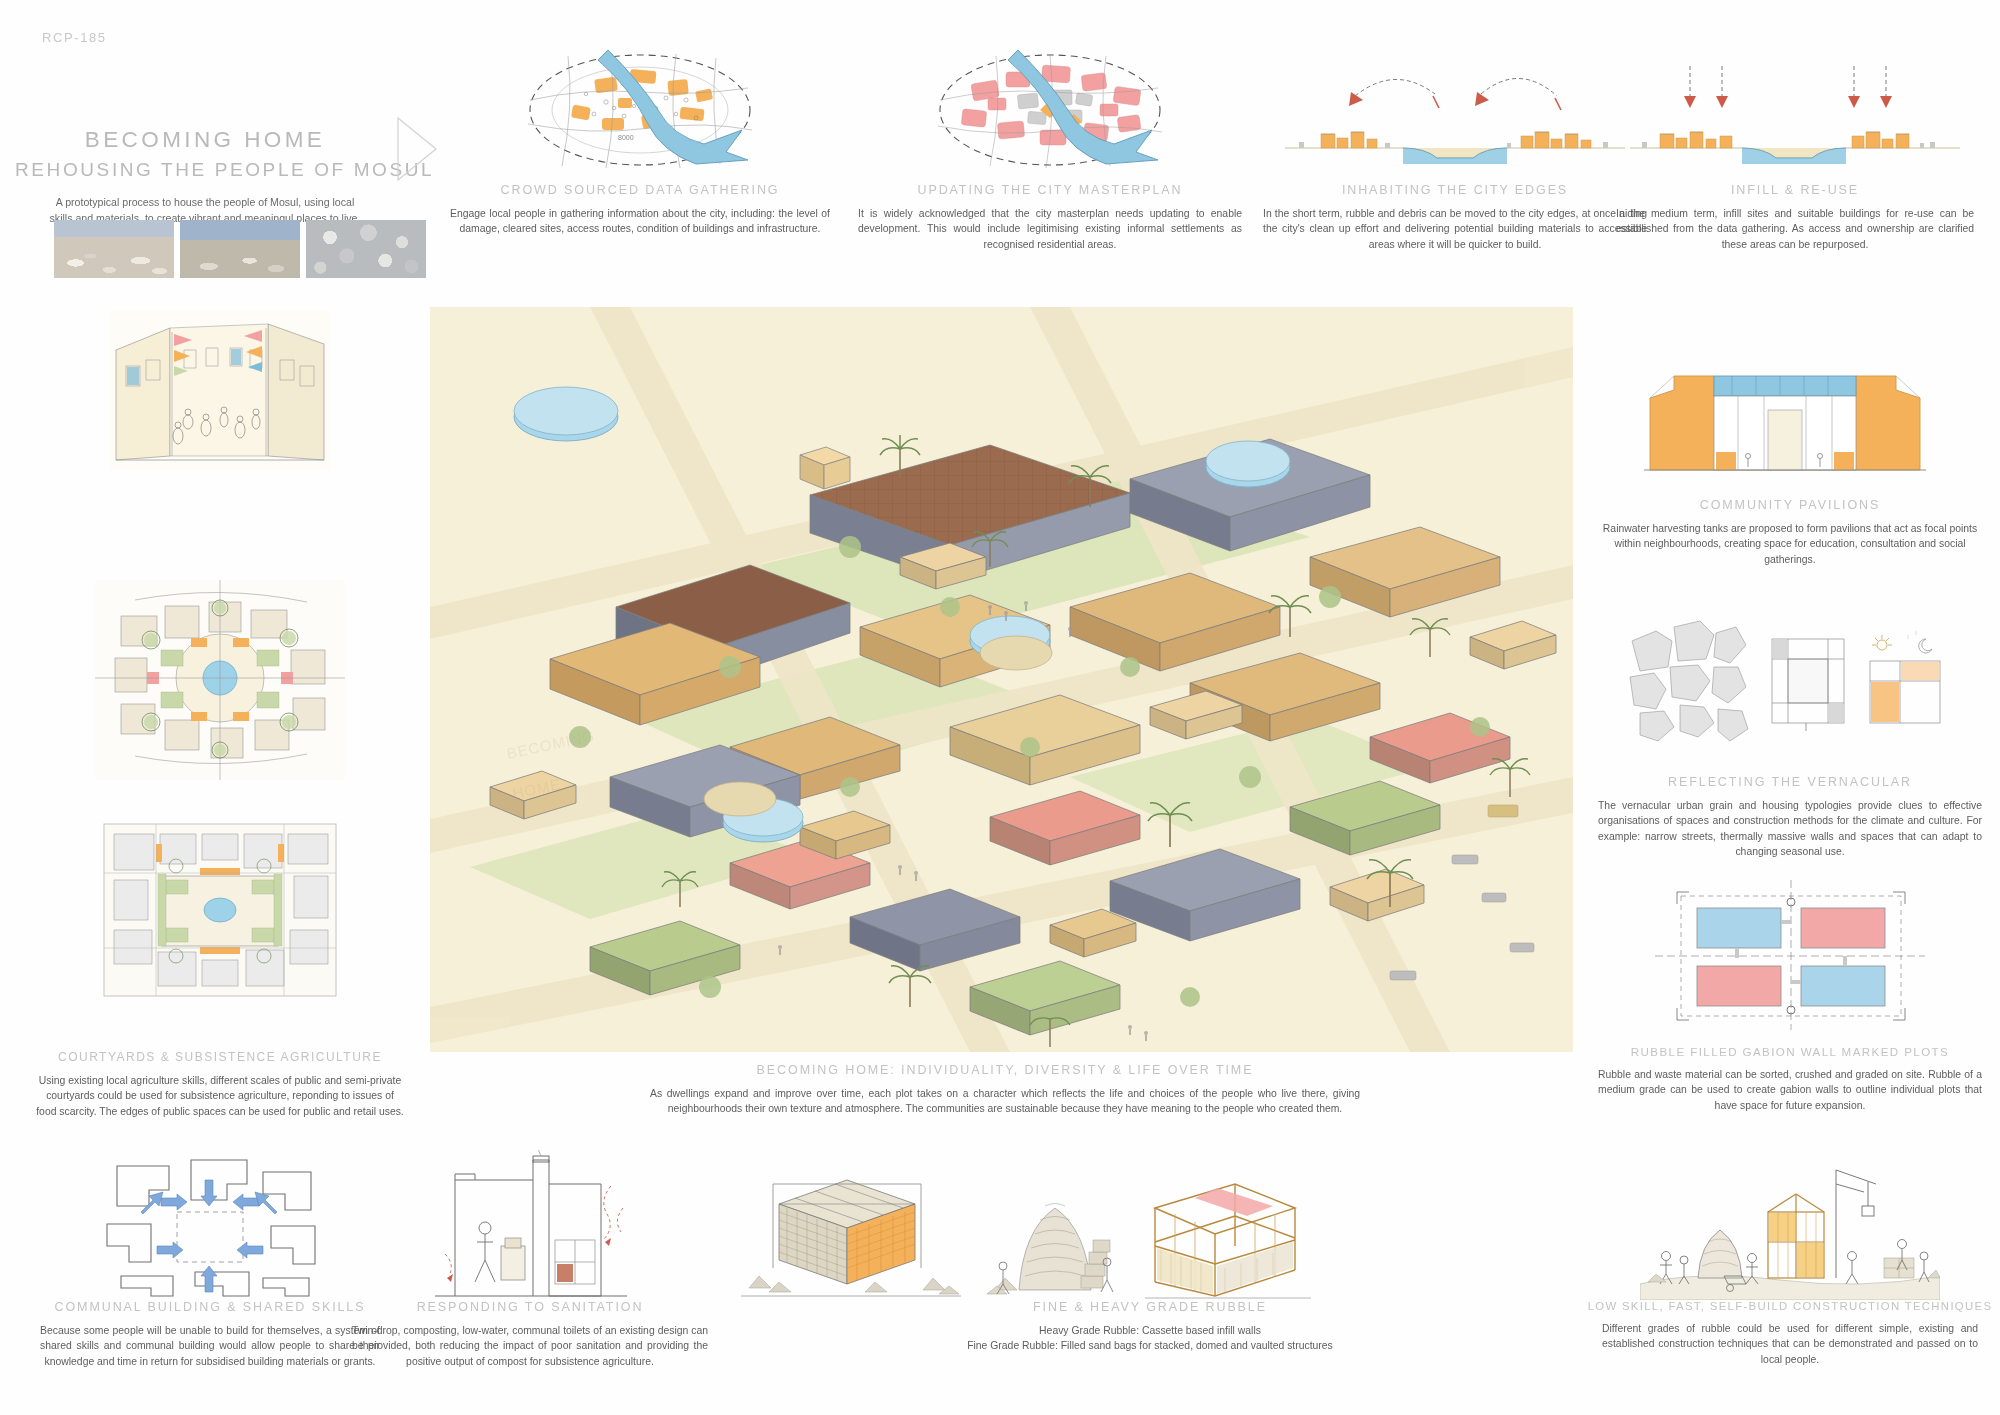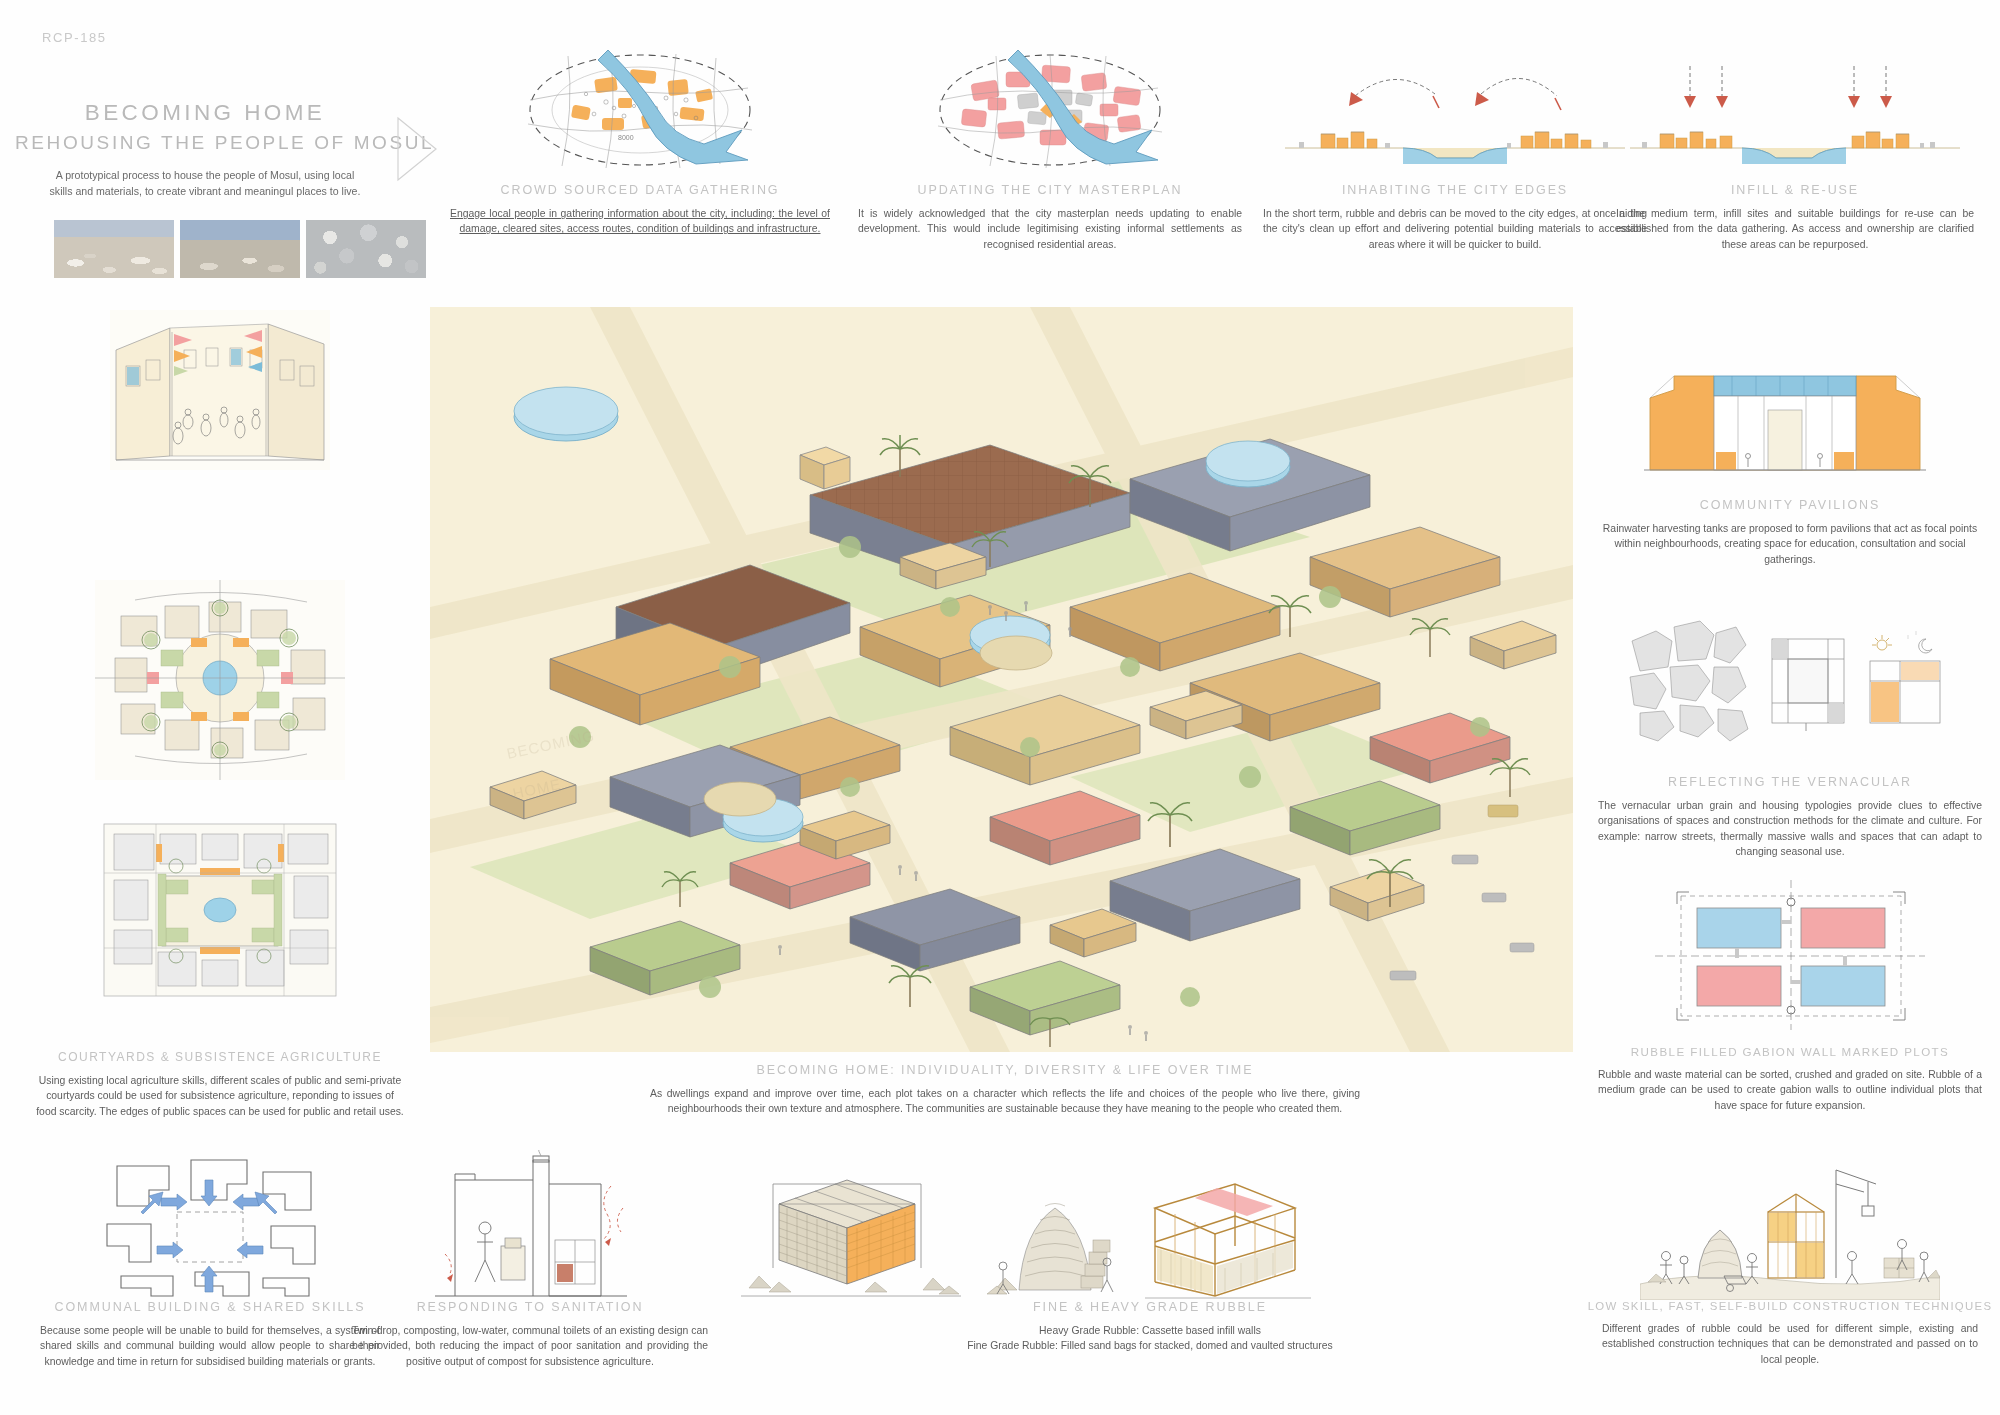--- a/index.html
+++ b/index.html
@@ -28,7 +28,7 @@
     position: absolute; left: 42px; top: 30px;
     font-size: 13px; letter-spacing: 1.6px; color: #c9c9c9;
   }
-  #title-block { position: absolute; left: 40px; top: 100px; width: 330px; }
+  #title-block { position: absolute; left: 40px; top: 127px; width: 330px; }
   #main-title {
     font-size: 22.5px; letter-spacing: 3.4px; color: #b9b9b9;
     text-align: center; white-space: nowrap;

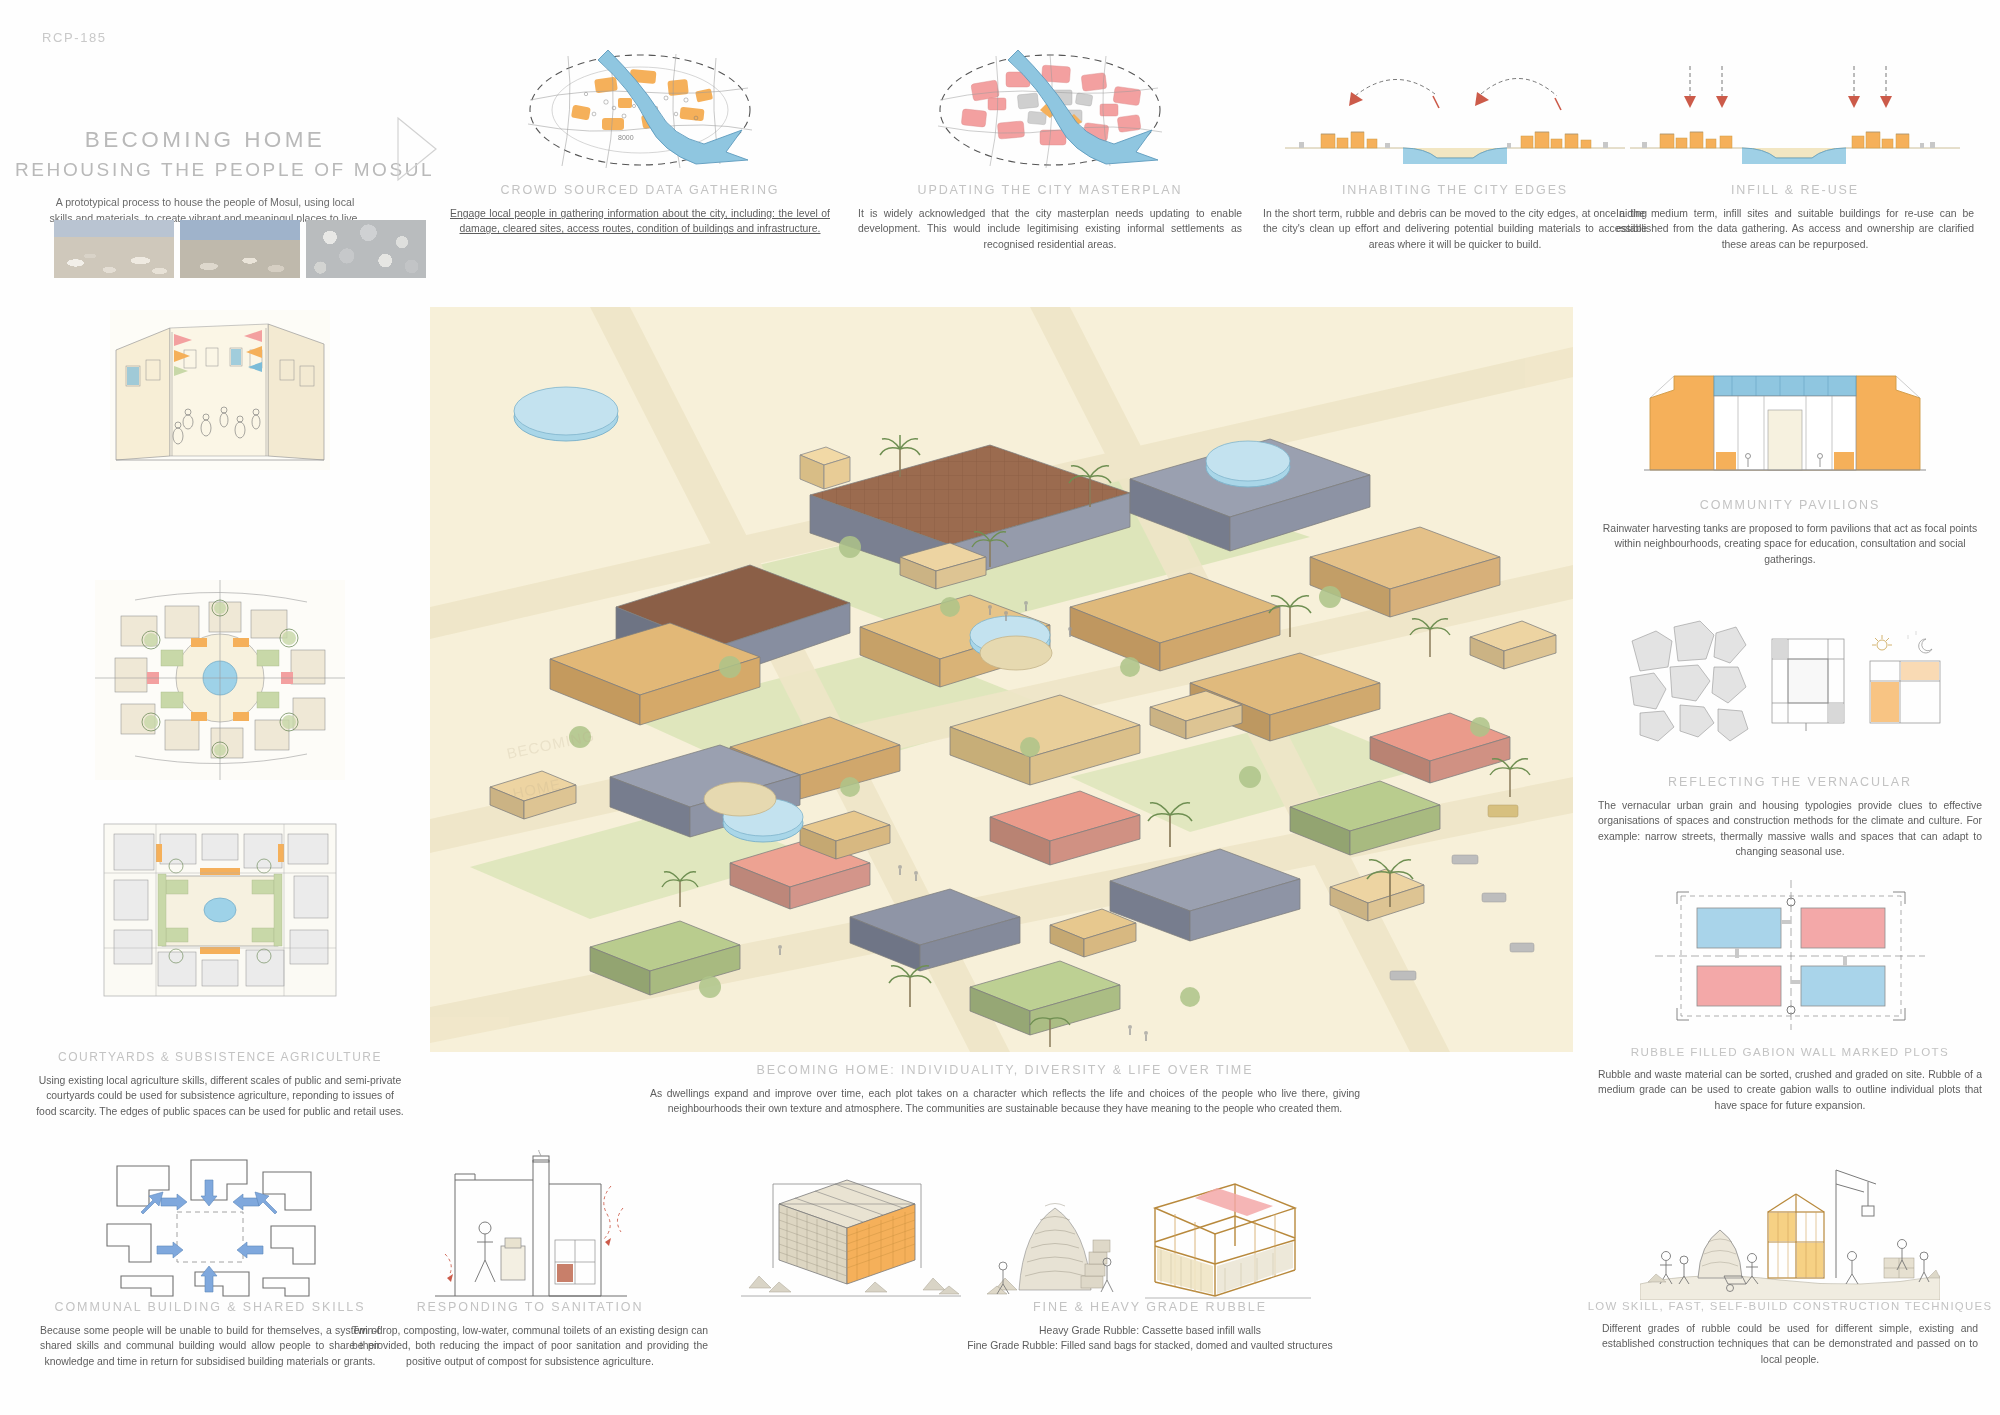--- a/index.html
+++ b/index.html
@@ -163,7 +163,7 @@
     </div>
     <div class="top-cap">
       <div class="cap-title">CROWD SOURCED DATA GATHERING</div>
-      <div class="cap-body" style="padding:0 20px;text-decoration:underline;">Engage local people in gathering information about the city, including: the level of damage, cleared sites, access routes, condition of buildings and infrastructure.</div>
+      <div class="cap-body" style="padding:0 20px;">Engage local people in gathering information about the city, including: the level of damage, cleared sites, access routes, condition of buildings and infrastructure.</div>
     </div>
   </div>
 

